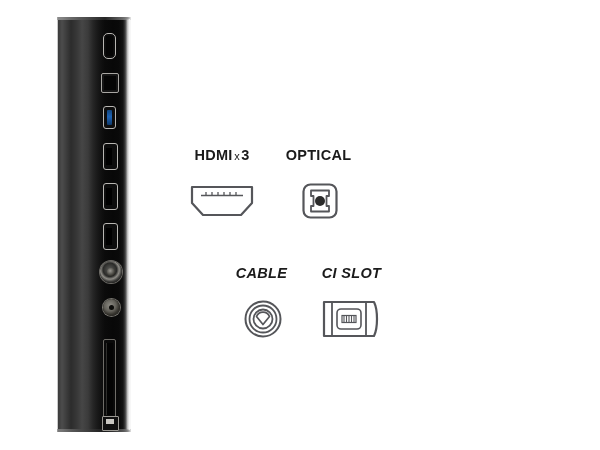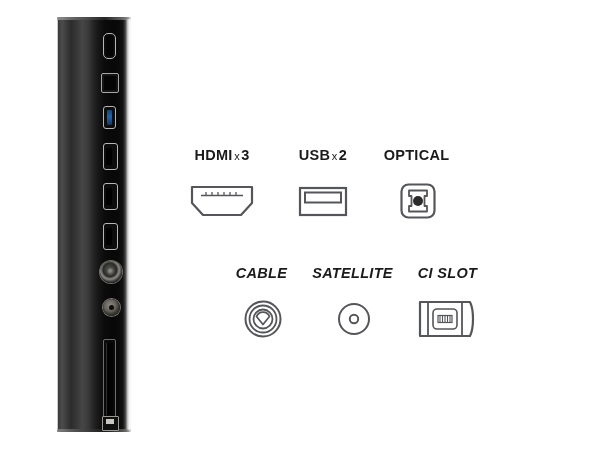--- a/index.html
+++ b/index.html
@@ -279,15 +279,6 @@
         </div>
       </div>
 
-      <div class="item i-usb">
-        <div class="item-label"><span>USB</span><span class="mult">x</span><span>2</span></div>
-        <div class="icon-wrap">
-          <svg width="52" height="36" viewBox="0 0 52 36">
-            <rect x="3" y="5" width="46" height="27" fill="none" stroke="#55565a" stroke-width="2.2"></rect>
-            <rect x="8" y="9.5" width="36" height="10" fill="none" stroke="#55565a" stroke-width="2"></rect>
-          </svg>
-        </div>
-      </div>
 
 
       <div class="item i-optical">

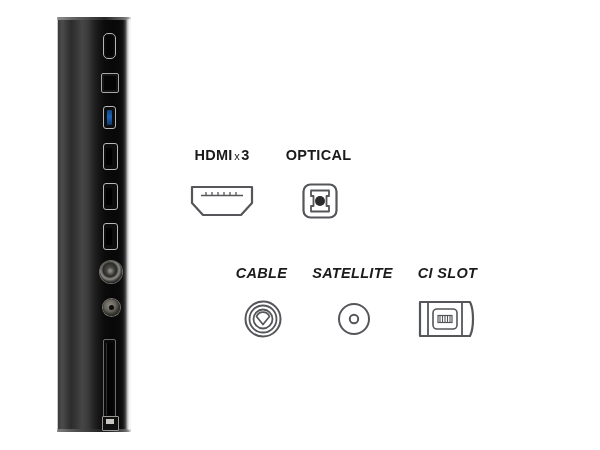--- a/index.html
+++ b/index.html
@@ -308,15 +308,6 @@
         </div>
       </div>
 
-      <div class="item i-satellite">
-        <div class="item-label"><span>SATELLITE</span><span class="mult"></span><span></span></div>
-        <div class="icon-wrap">
-          <svg width="36" height="36" viewBox="0 0 36 36">
-            <circle cx="18" cy="18" r="15" fill="none" stroke="#55565a" stroke-width="2"></circle>
-            <circle cx="18" cy="18" r="4.2" fill="none" stroke="#55565a" stroke-width="2"></circle>
-          </svg>
-        </div>
-      </div>
 
       <div class="item i-cislot">
         <div class="item-label"><span>CI SLOT</span><span class="mult"></span><span></span></div>

